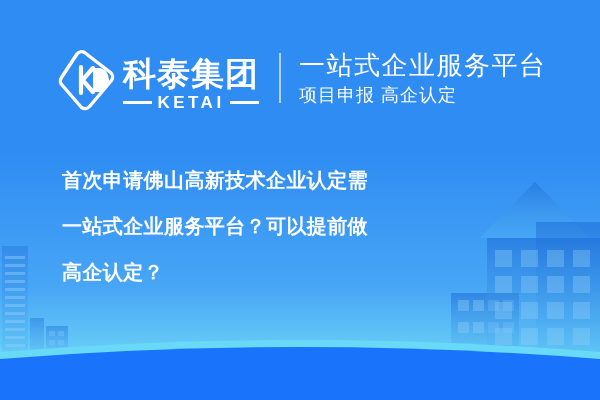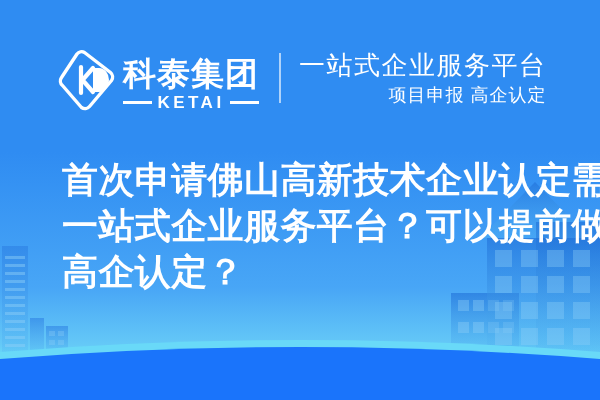--- a/index.html
+++ b/index.html
@@ -118,7 +118,6 @@
     color: #ffffff;
     letter-spacing: 1px;
     white-space: nowrap;
-    text-align: right;
   }
 
   

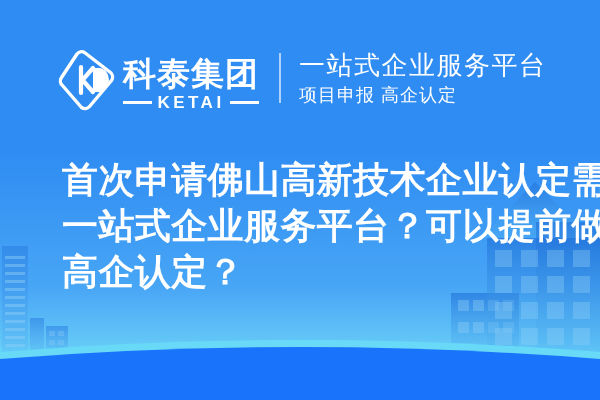--- a/index.html
+++ b/index.html
@@ -128,7 +128,7 @@
     width: 505px;
   }
   .headline-line {
-    font-size: 36px;
+    font-size: 20px;
     line-height: 46px;
     font-weight: 700;
     color: #ffffff;

